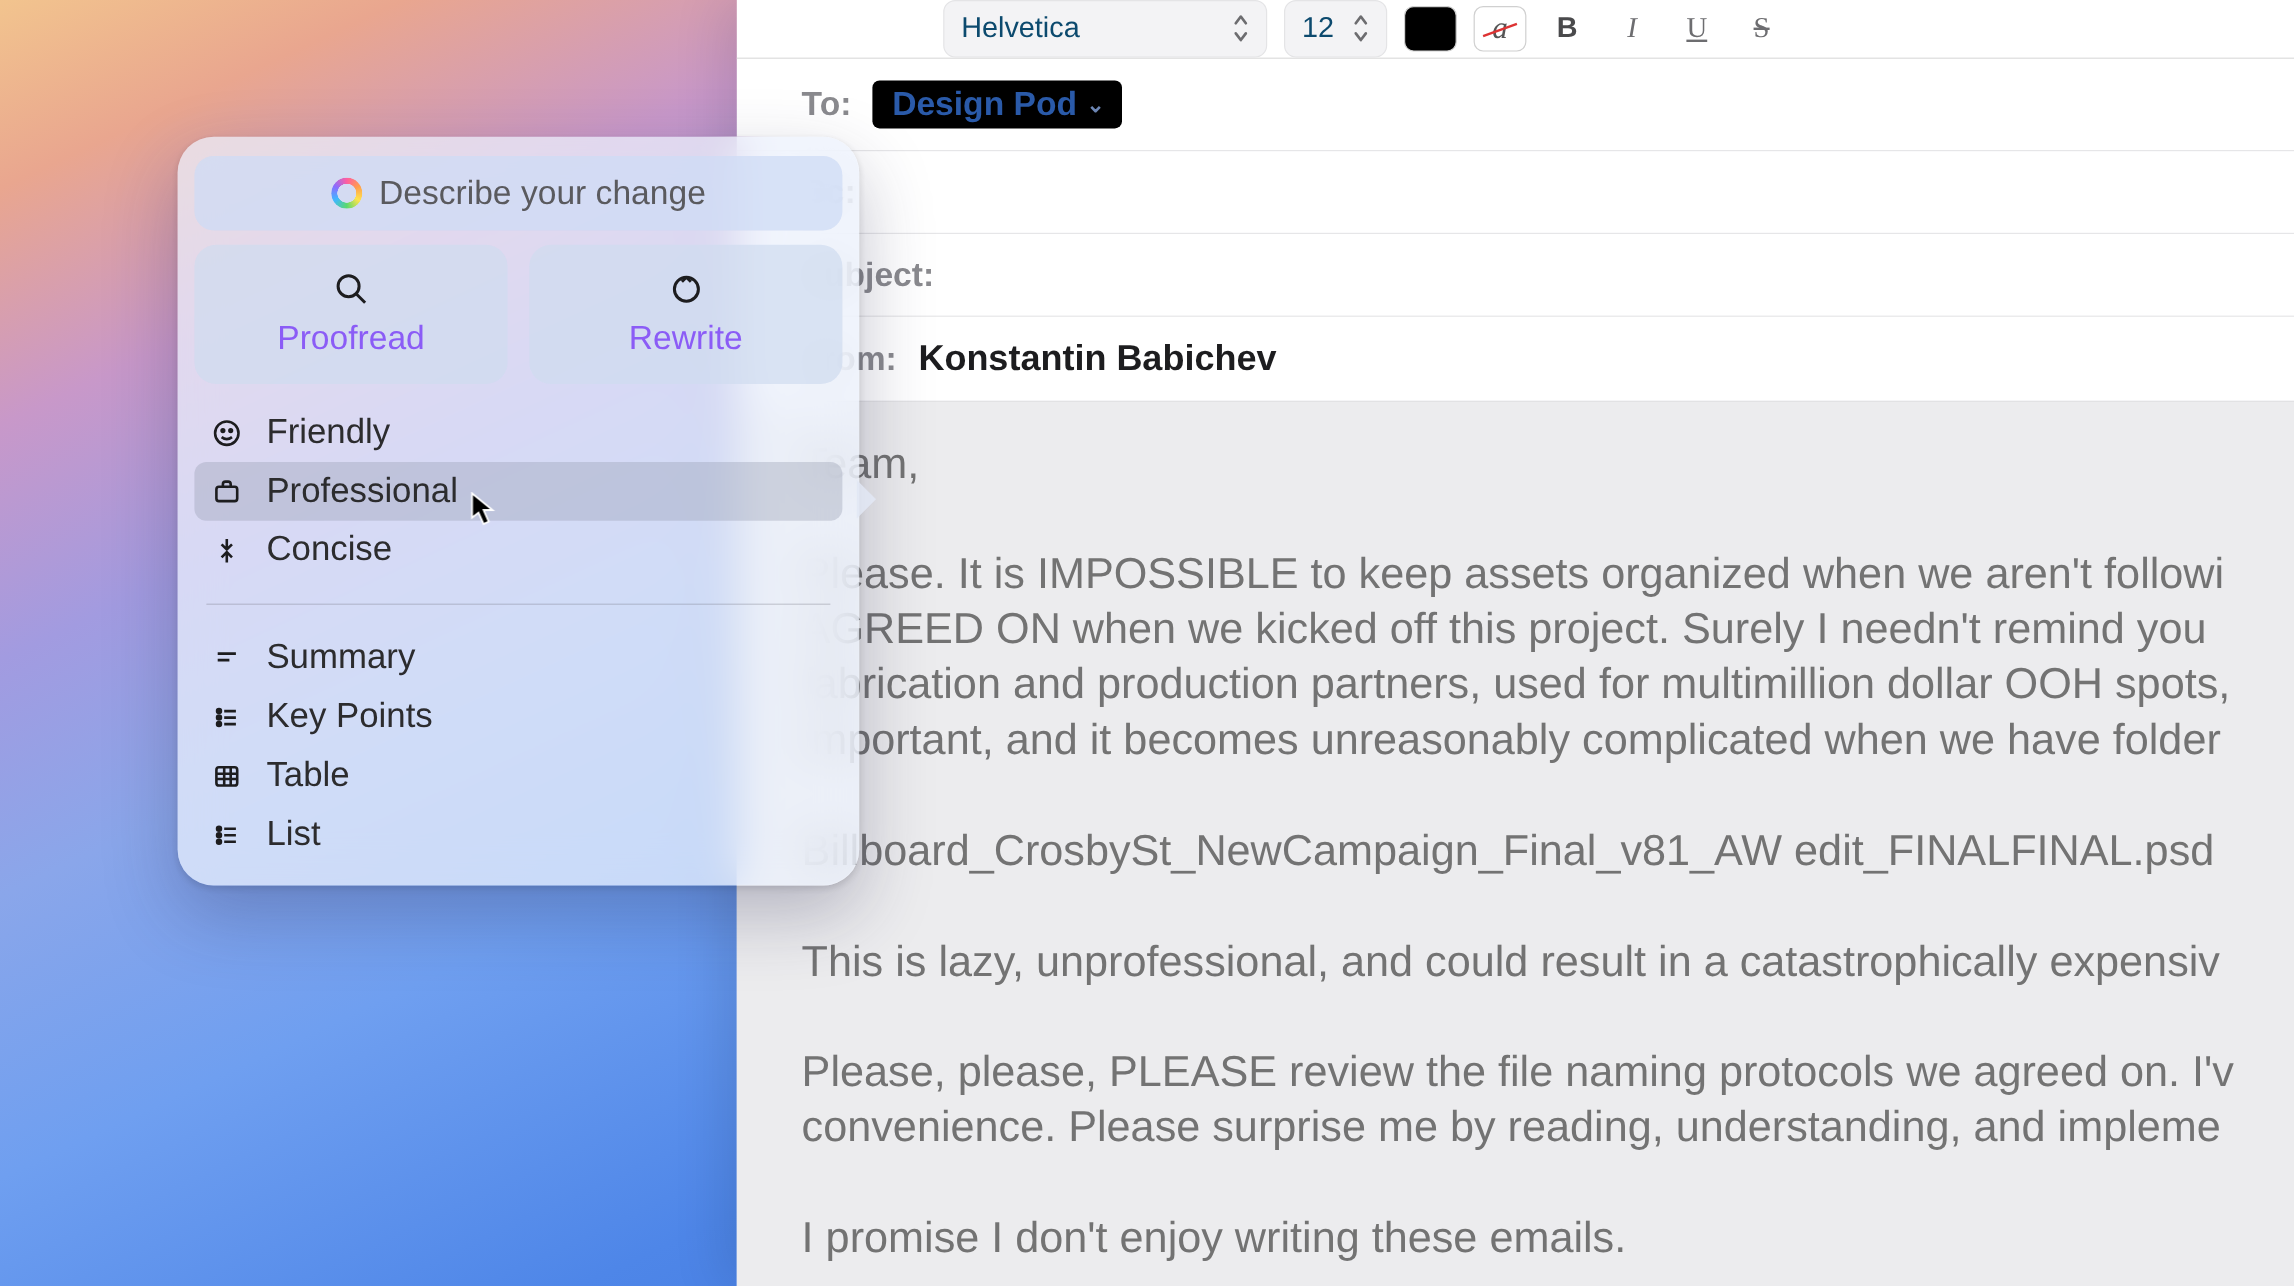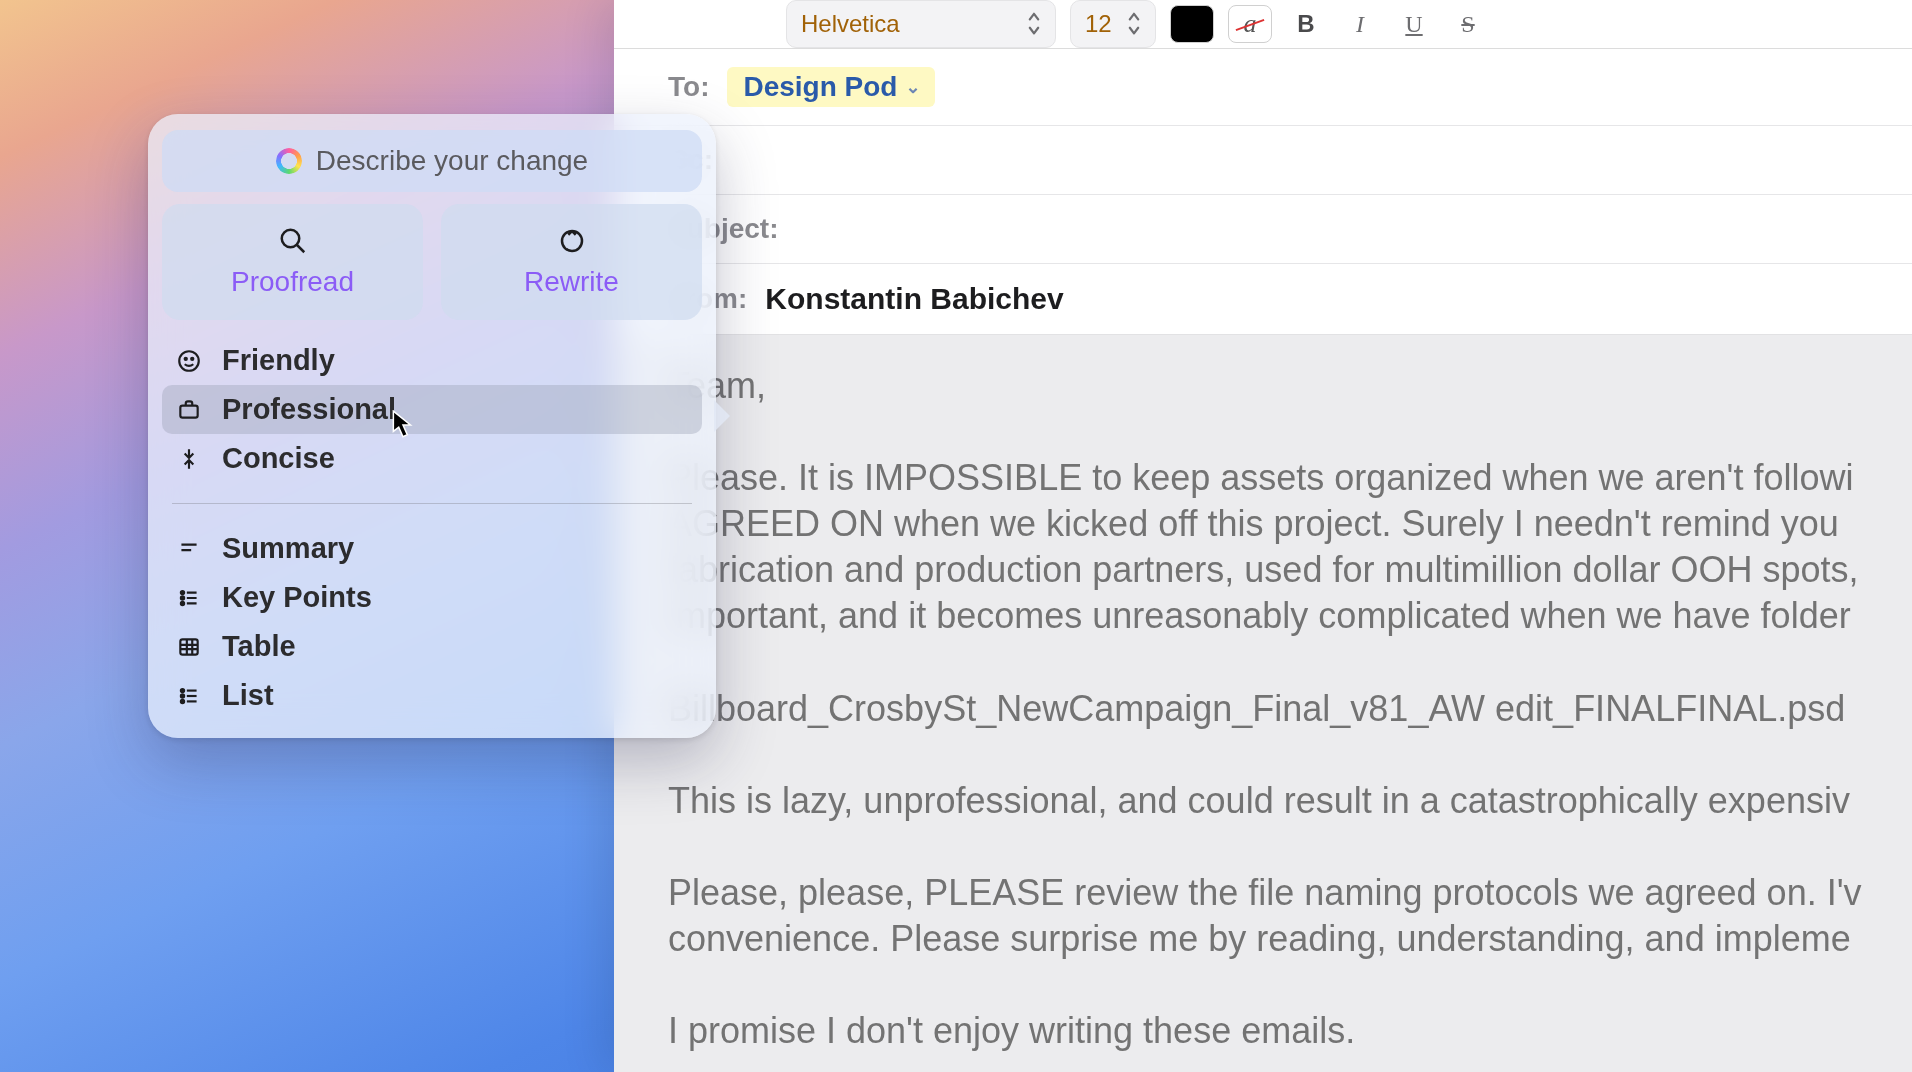--- a/index.html
+++ b/index.html
@@ -40,7 +40,7 @@
     height: 48px;
     display: flex; align-items: center;
     padding: 0 14px;
-    color: #a16207;
+    color: #0c4a6e;
     font-size: 24px;
   }
   .fmt-font { width: 270px; justify-content: space-between; }

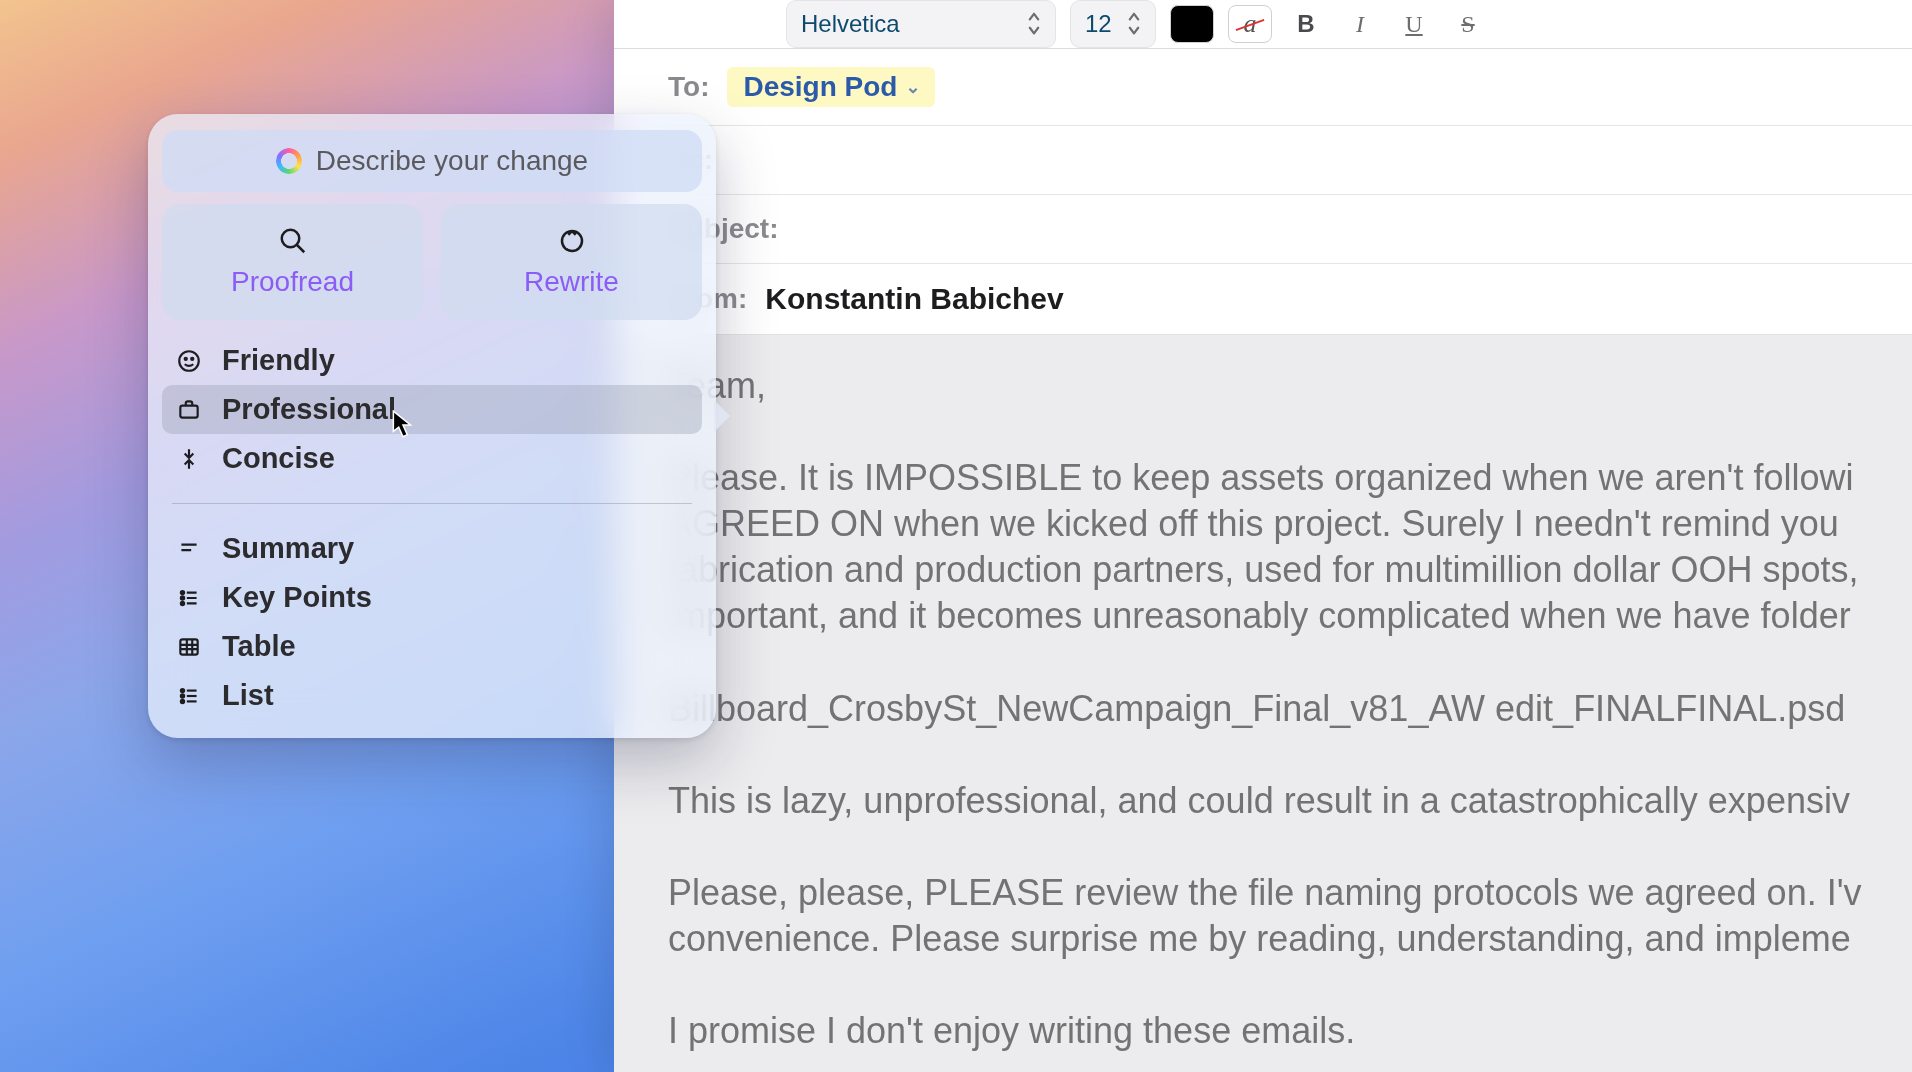--- a/index.html
+++ b/index.html
@@ -75,7 +75,7 @@
          padding: 18px 0 18px 54px; border-bottom:1px solid #e6e6e8;font-weight:bold; }
   .hdr-label { color:#8a8a8e; font-size:28px; min-width:0; }
   .chip {
-    background:#fef9c3; border-radius:6px; padding:4px 14px 4px 16px;
+    background:#000000; border-radius:6px; padding:4px 14px 4px 16px;
     color:#2a5aa9; font-size:28px; display:flex; align-items:center; gap:8px;
   }
   .chip .chev { font-size:18px; color:#6c86b4; }

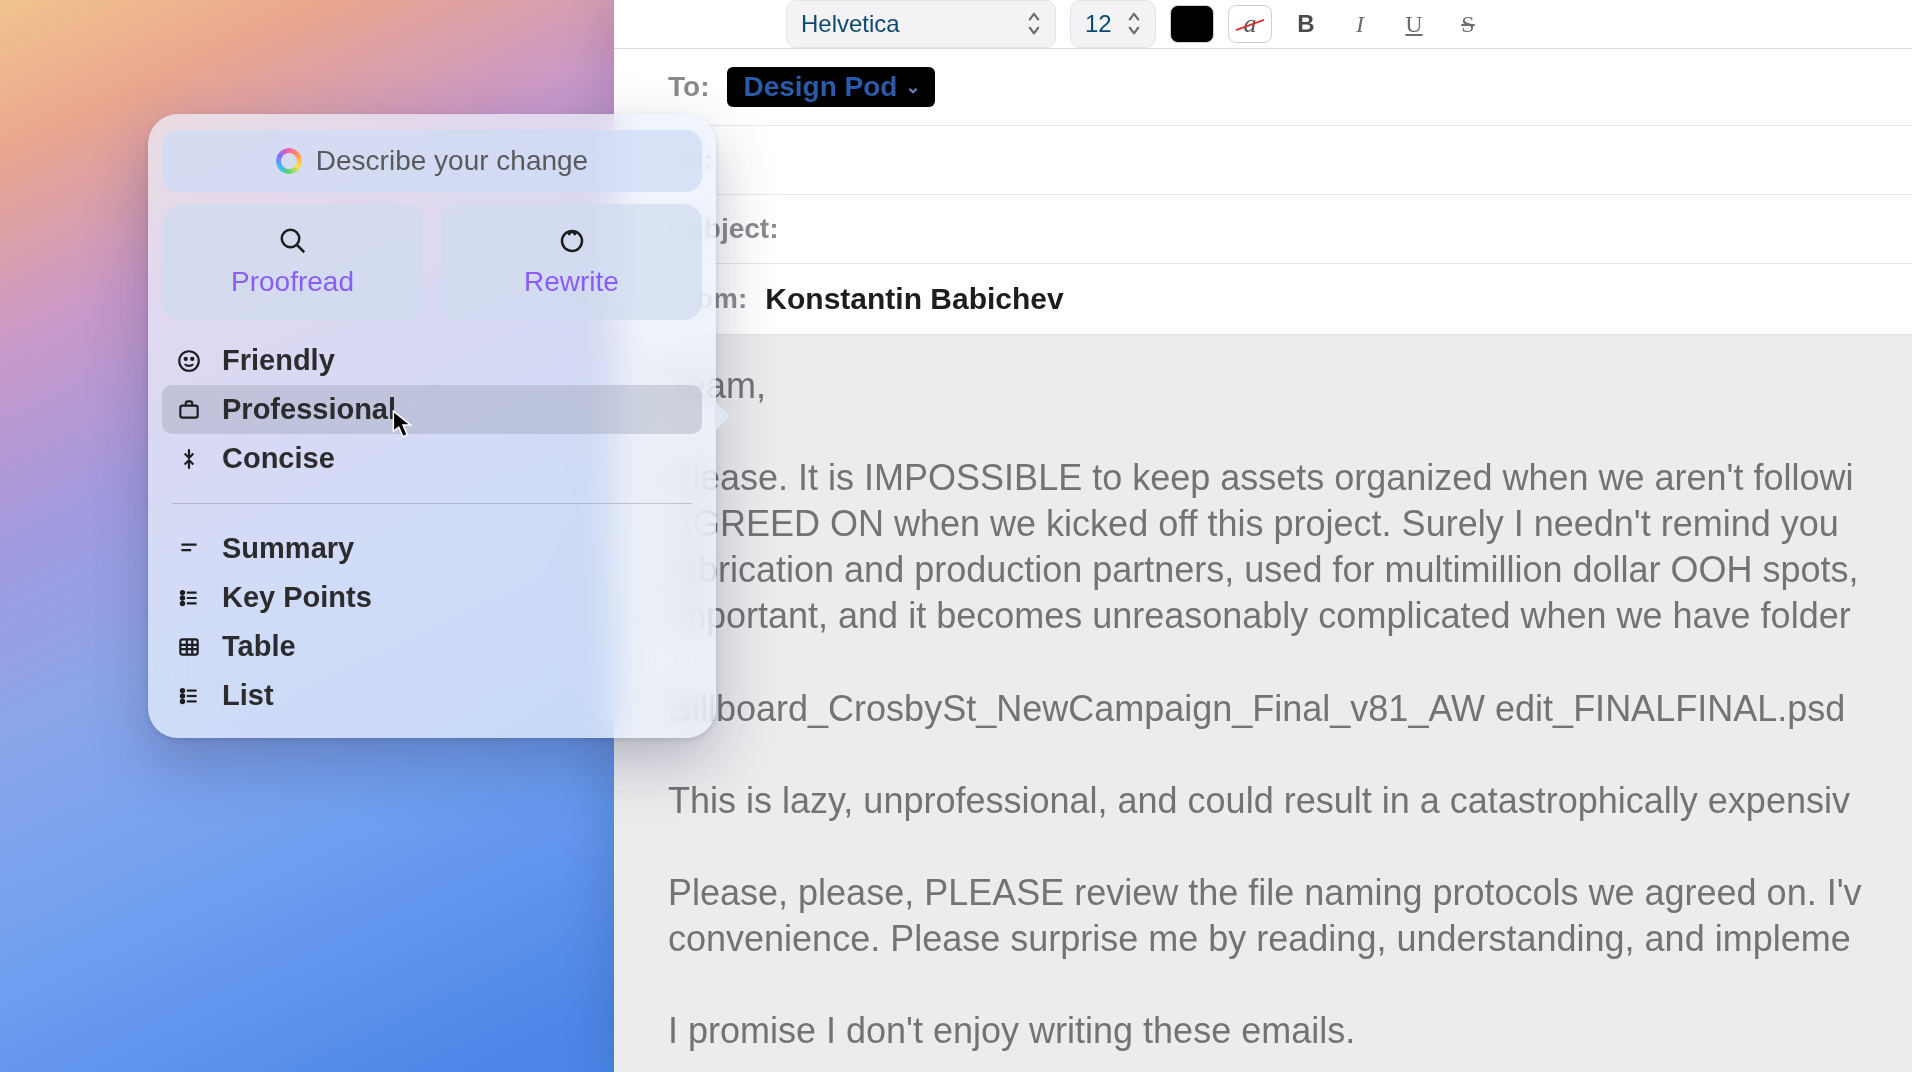--- a/index.html
+++ b/index.html
@@ -137,7 +137,7 @@
   }
   .bigbtn svg { width:30px; height:30px; stroke:#1d1d1f; fill:none; stroke-width:2; }
 
-  .opts { display:flex; flex-direction:column; padding:4px 0;font-weight:bold; }
+  .opts { display:flex; flex-direction:column; padding:4px 0; }
   .opt {
     display:flex; align-items:center; gap:18px;
     padding:8px 12px; border-radius:10px;

